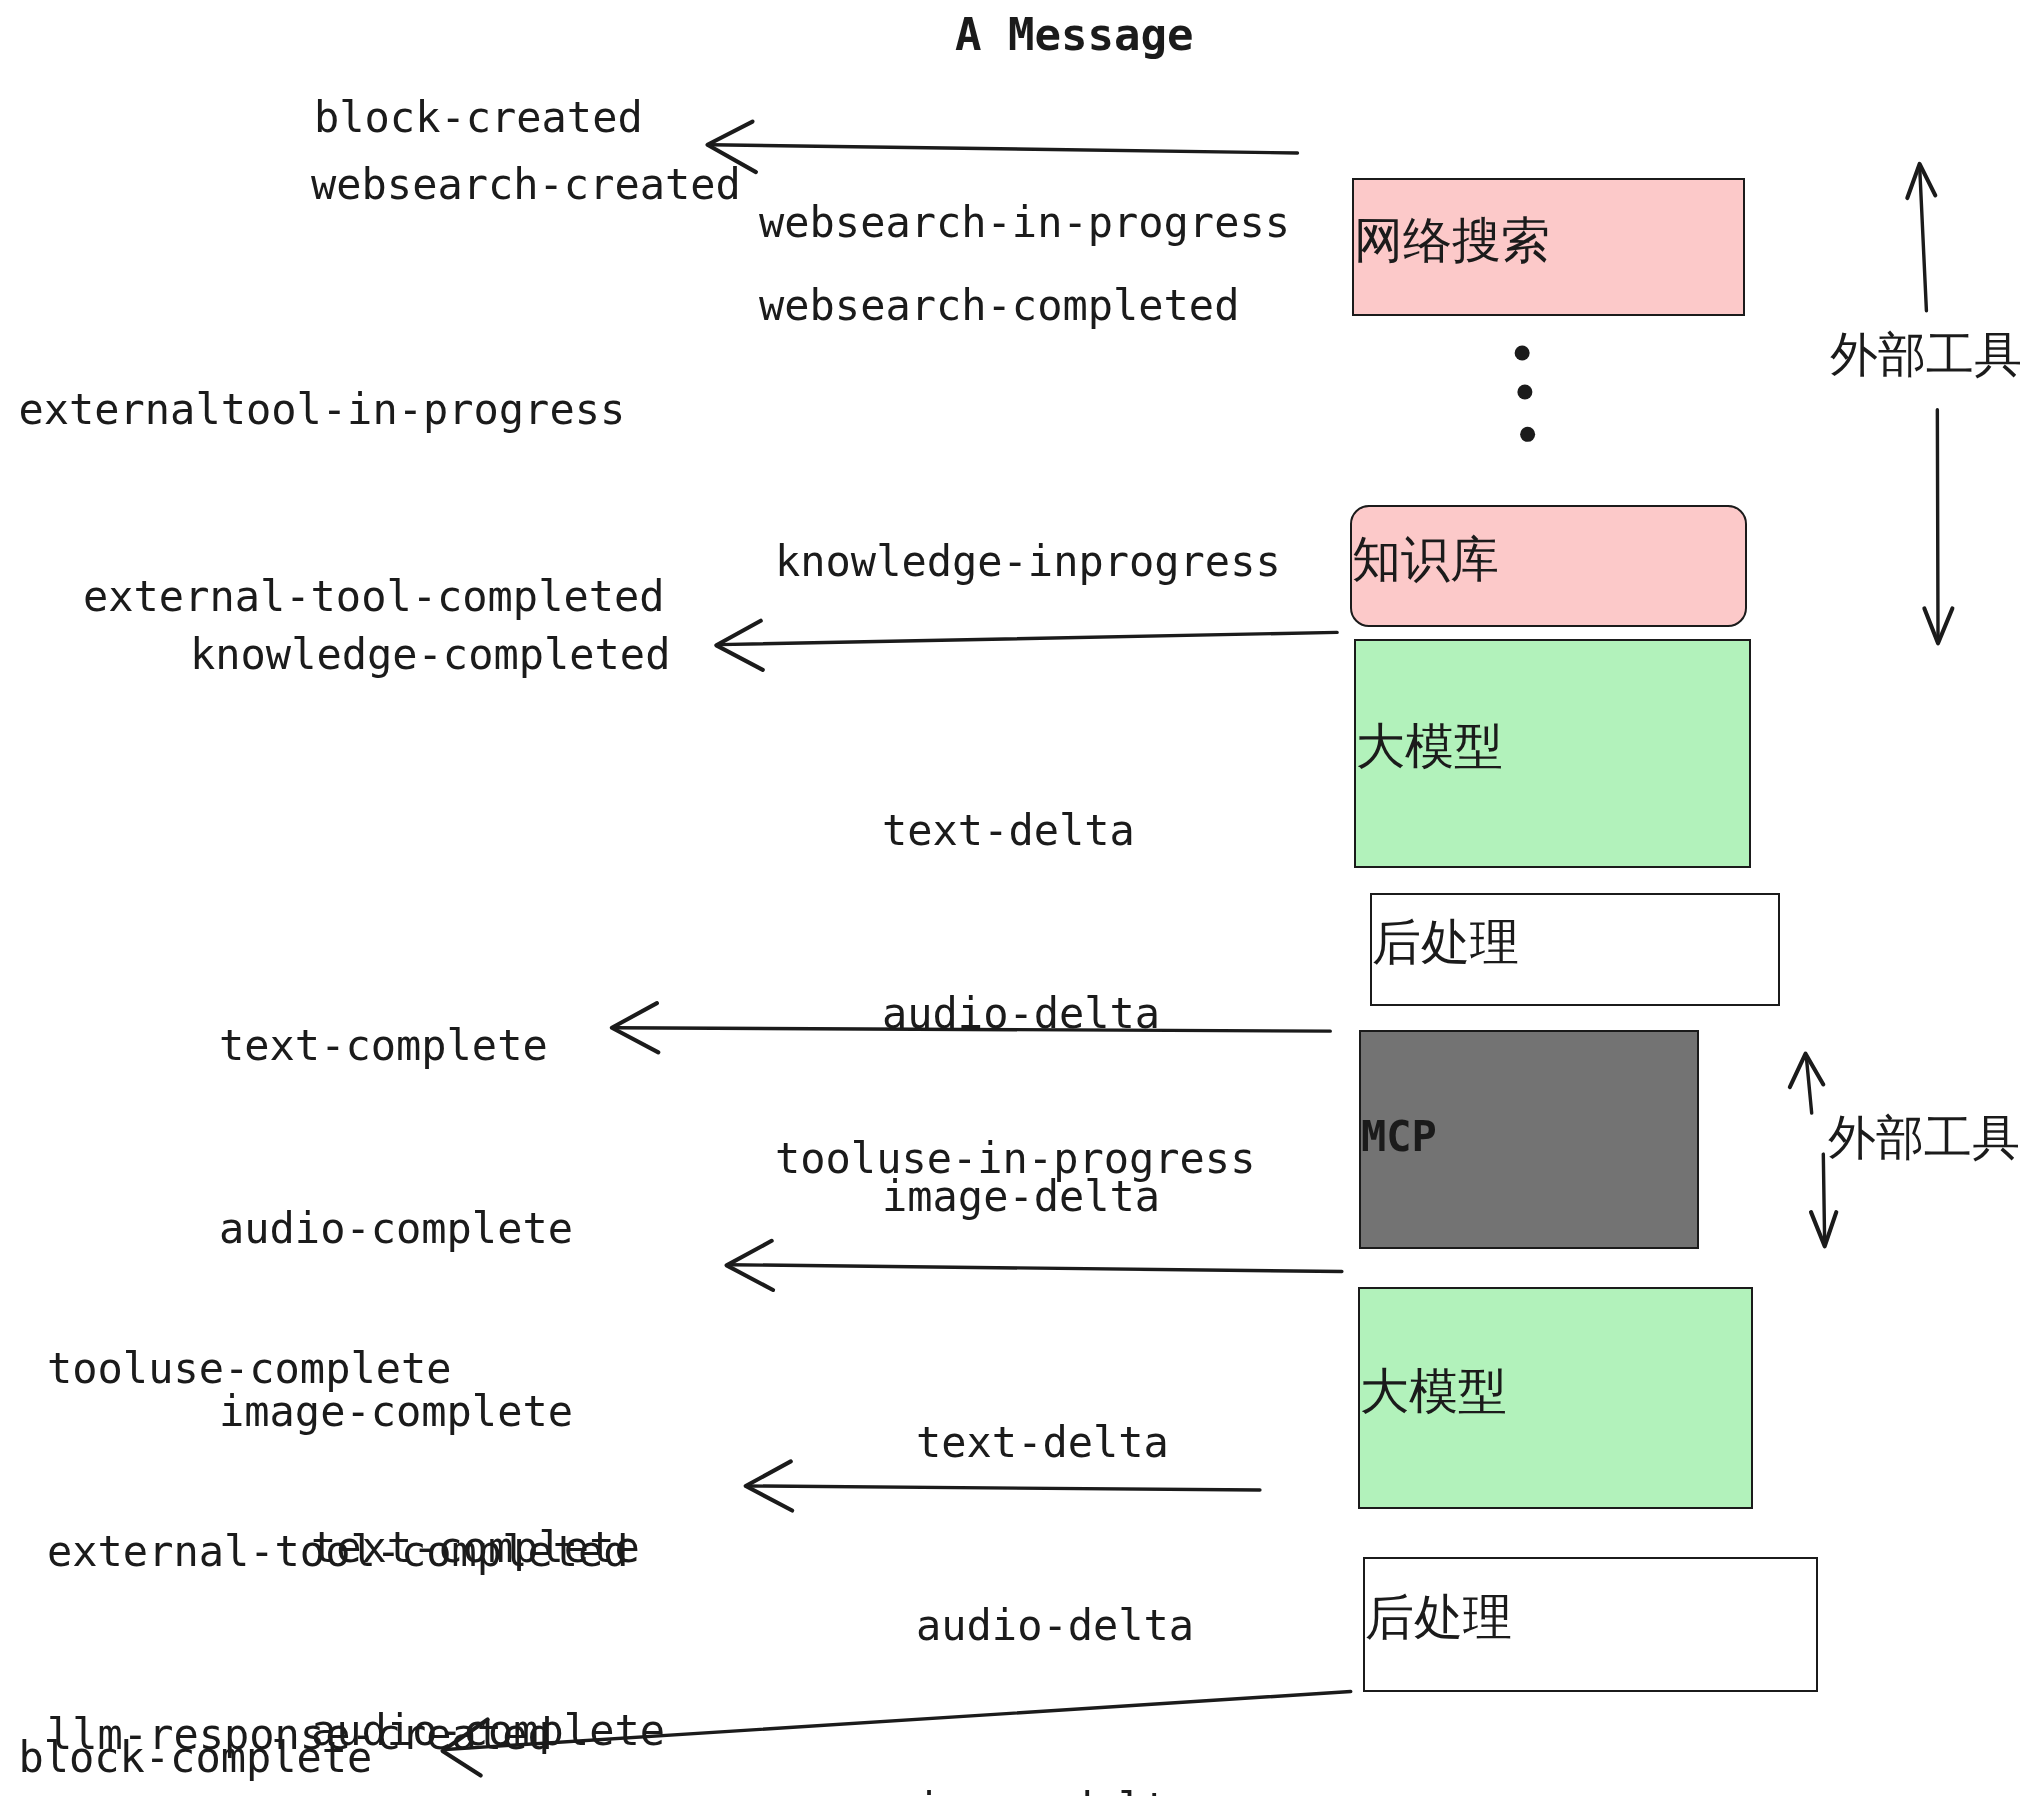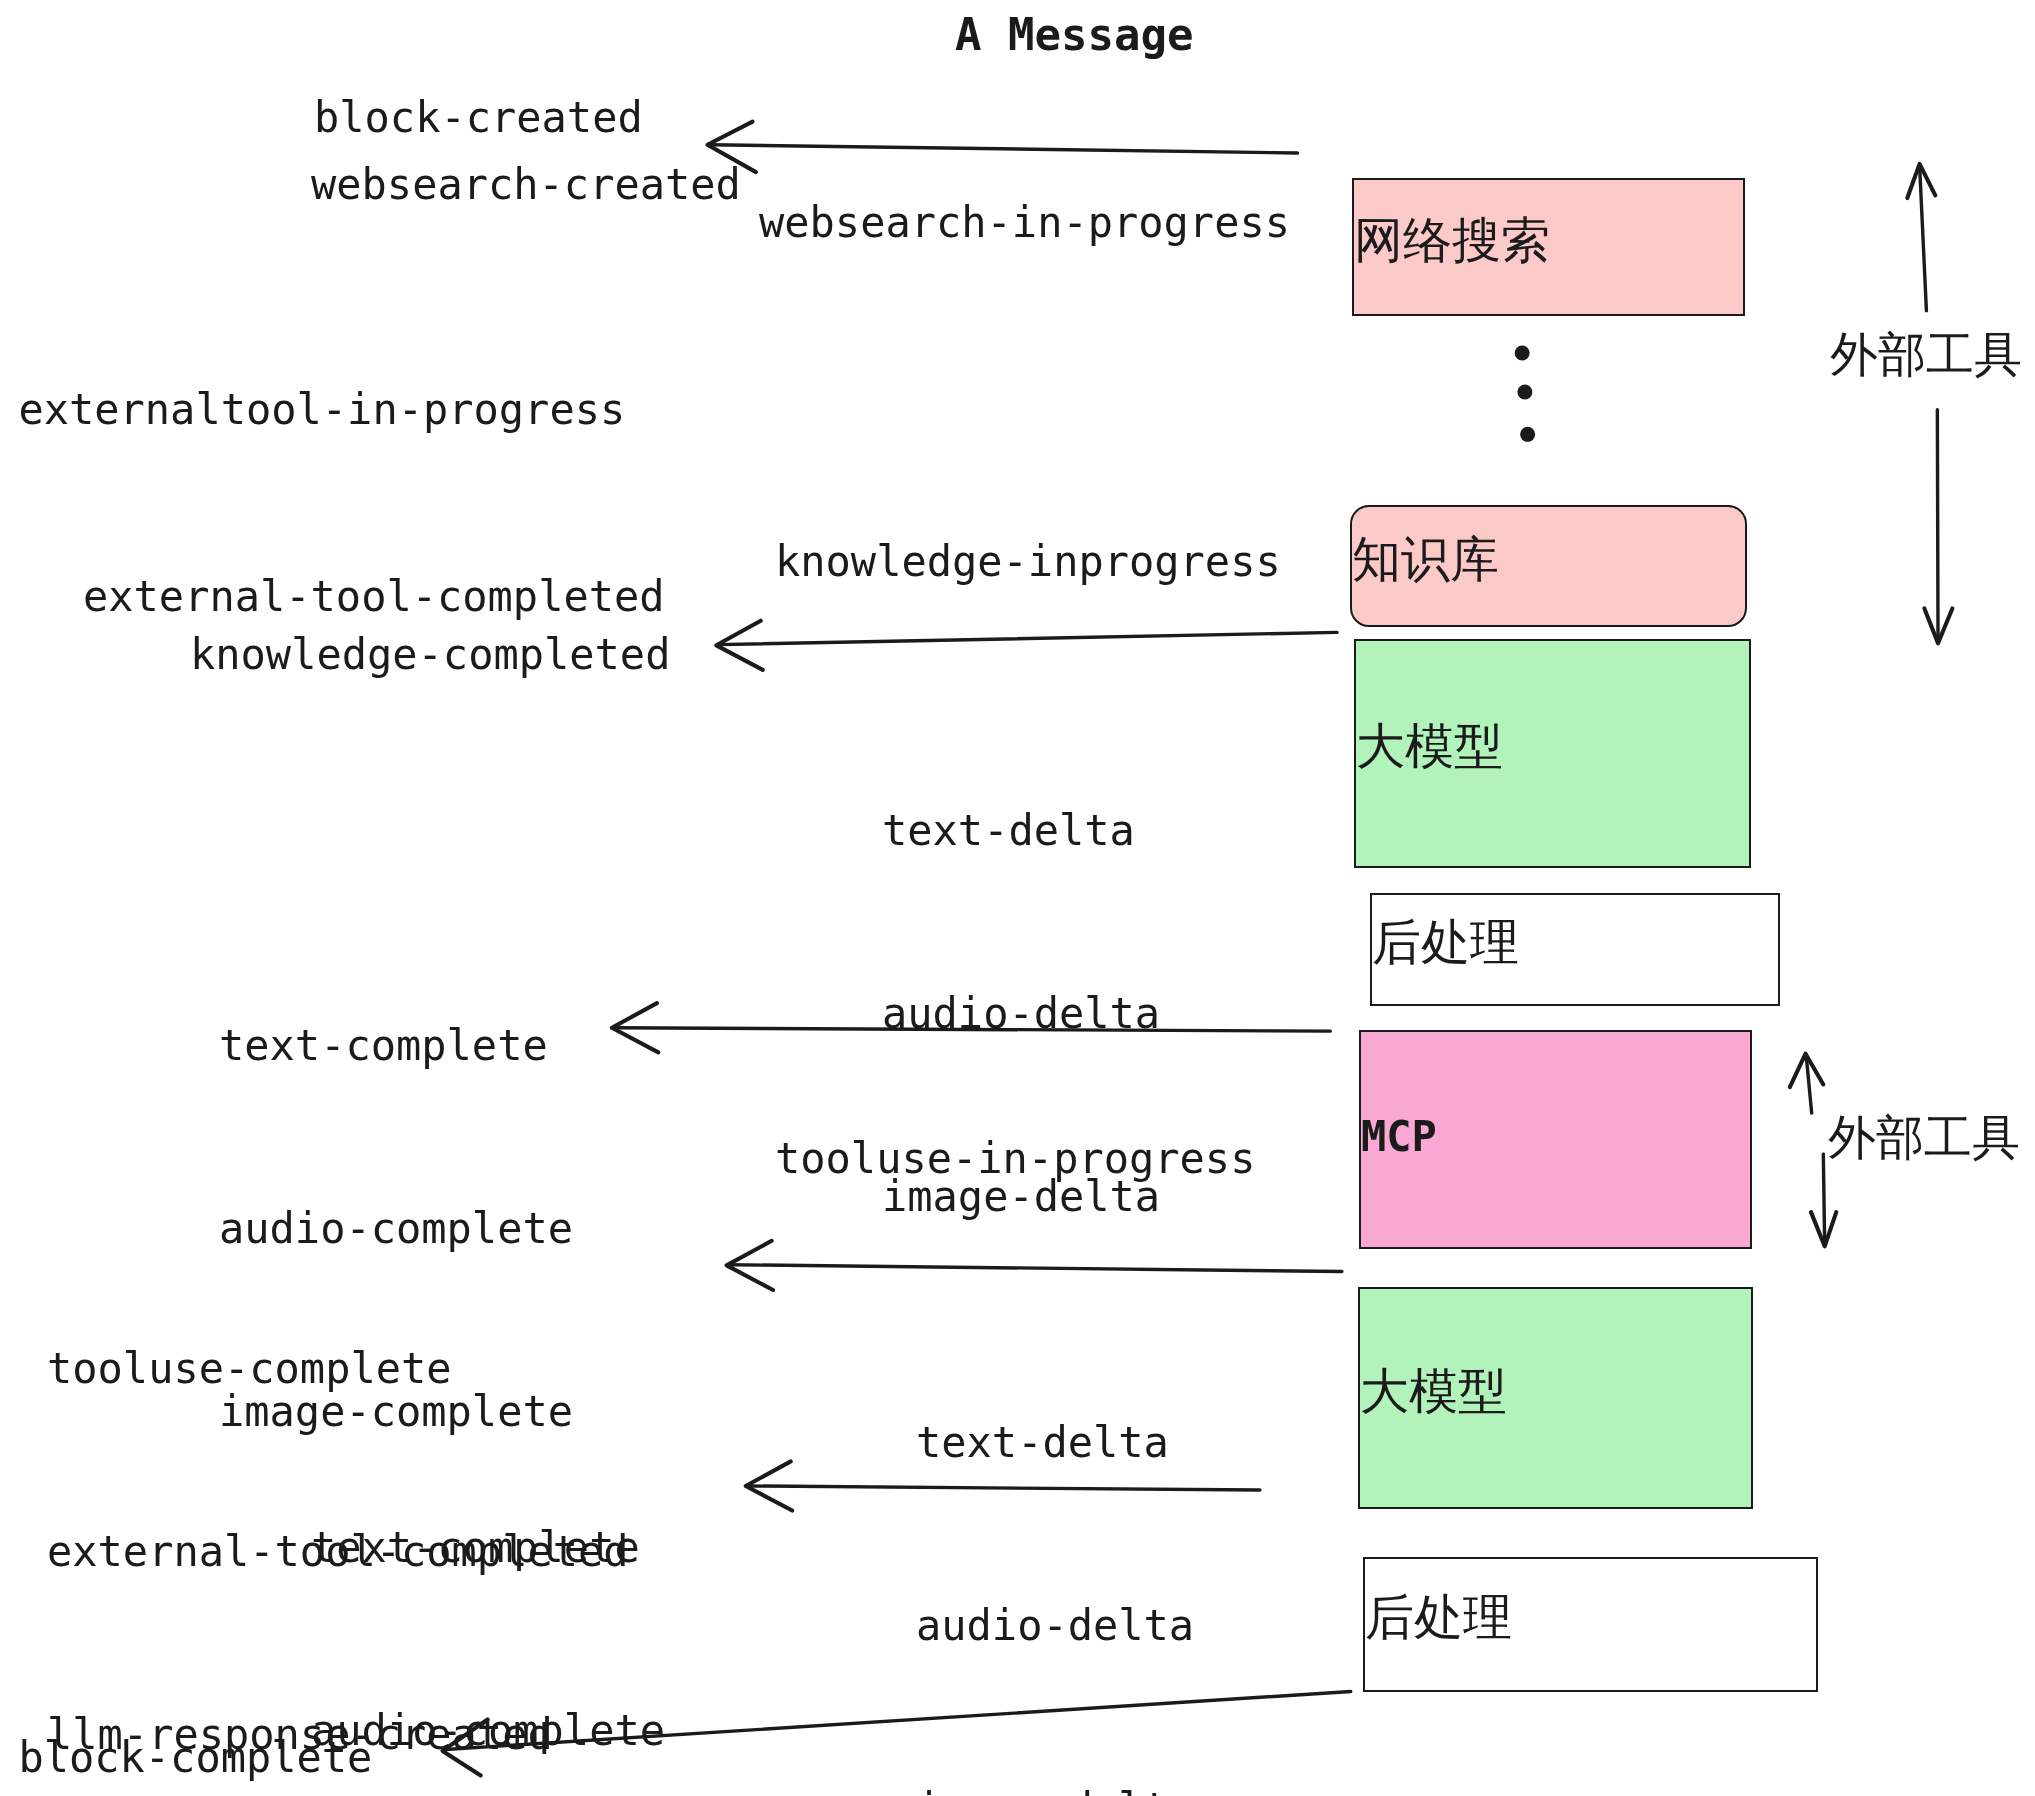--- a/index.html
+++ b/index.html
@@ -110,6 +110,7 @@
   <div class="mono-label" style="left:314px;top:87px">block-created</div>
   <div class="mono-label" style="left:311px;top:154px">websearch-created</div>
   <div class="mono-label" style="left:759px;top:192px">websearch-in-progress</div>
+  <div class="mono-label" style="left:759px;top:275px">websearch-completed</div>
   <div class="mono-label" style="left:18.4px;top:379px">externaltool-in-progress</div>
   <div class="mono-label" style="left:775px;top:531px">knowledge-inprogress</div>
   <div class="mono-label" style="left:83px;top:566px">external-tool-completed</div>

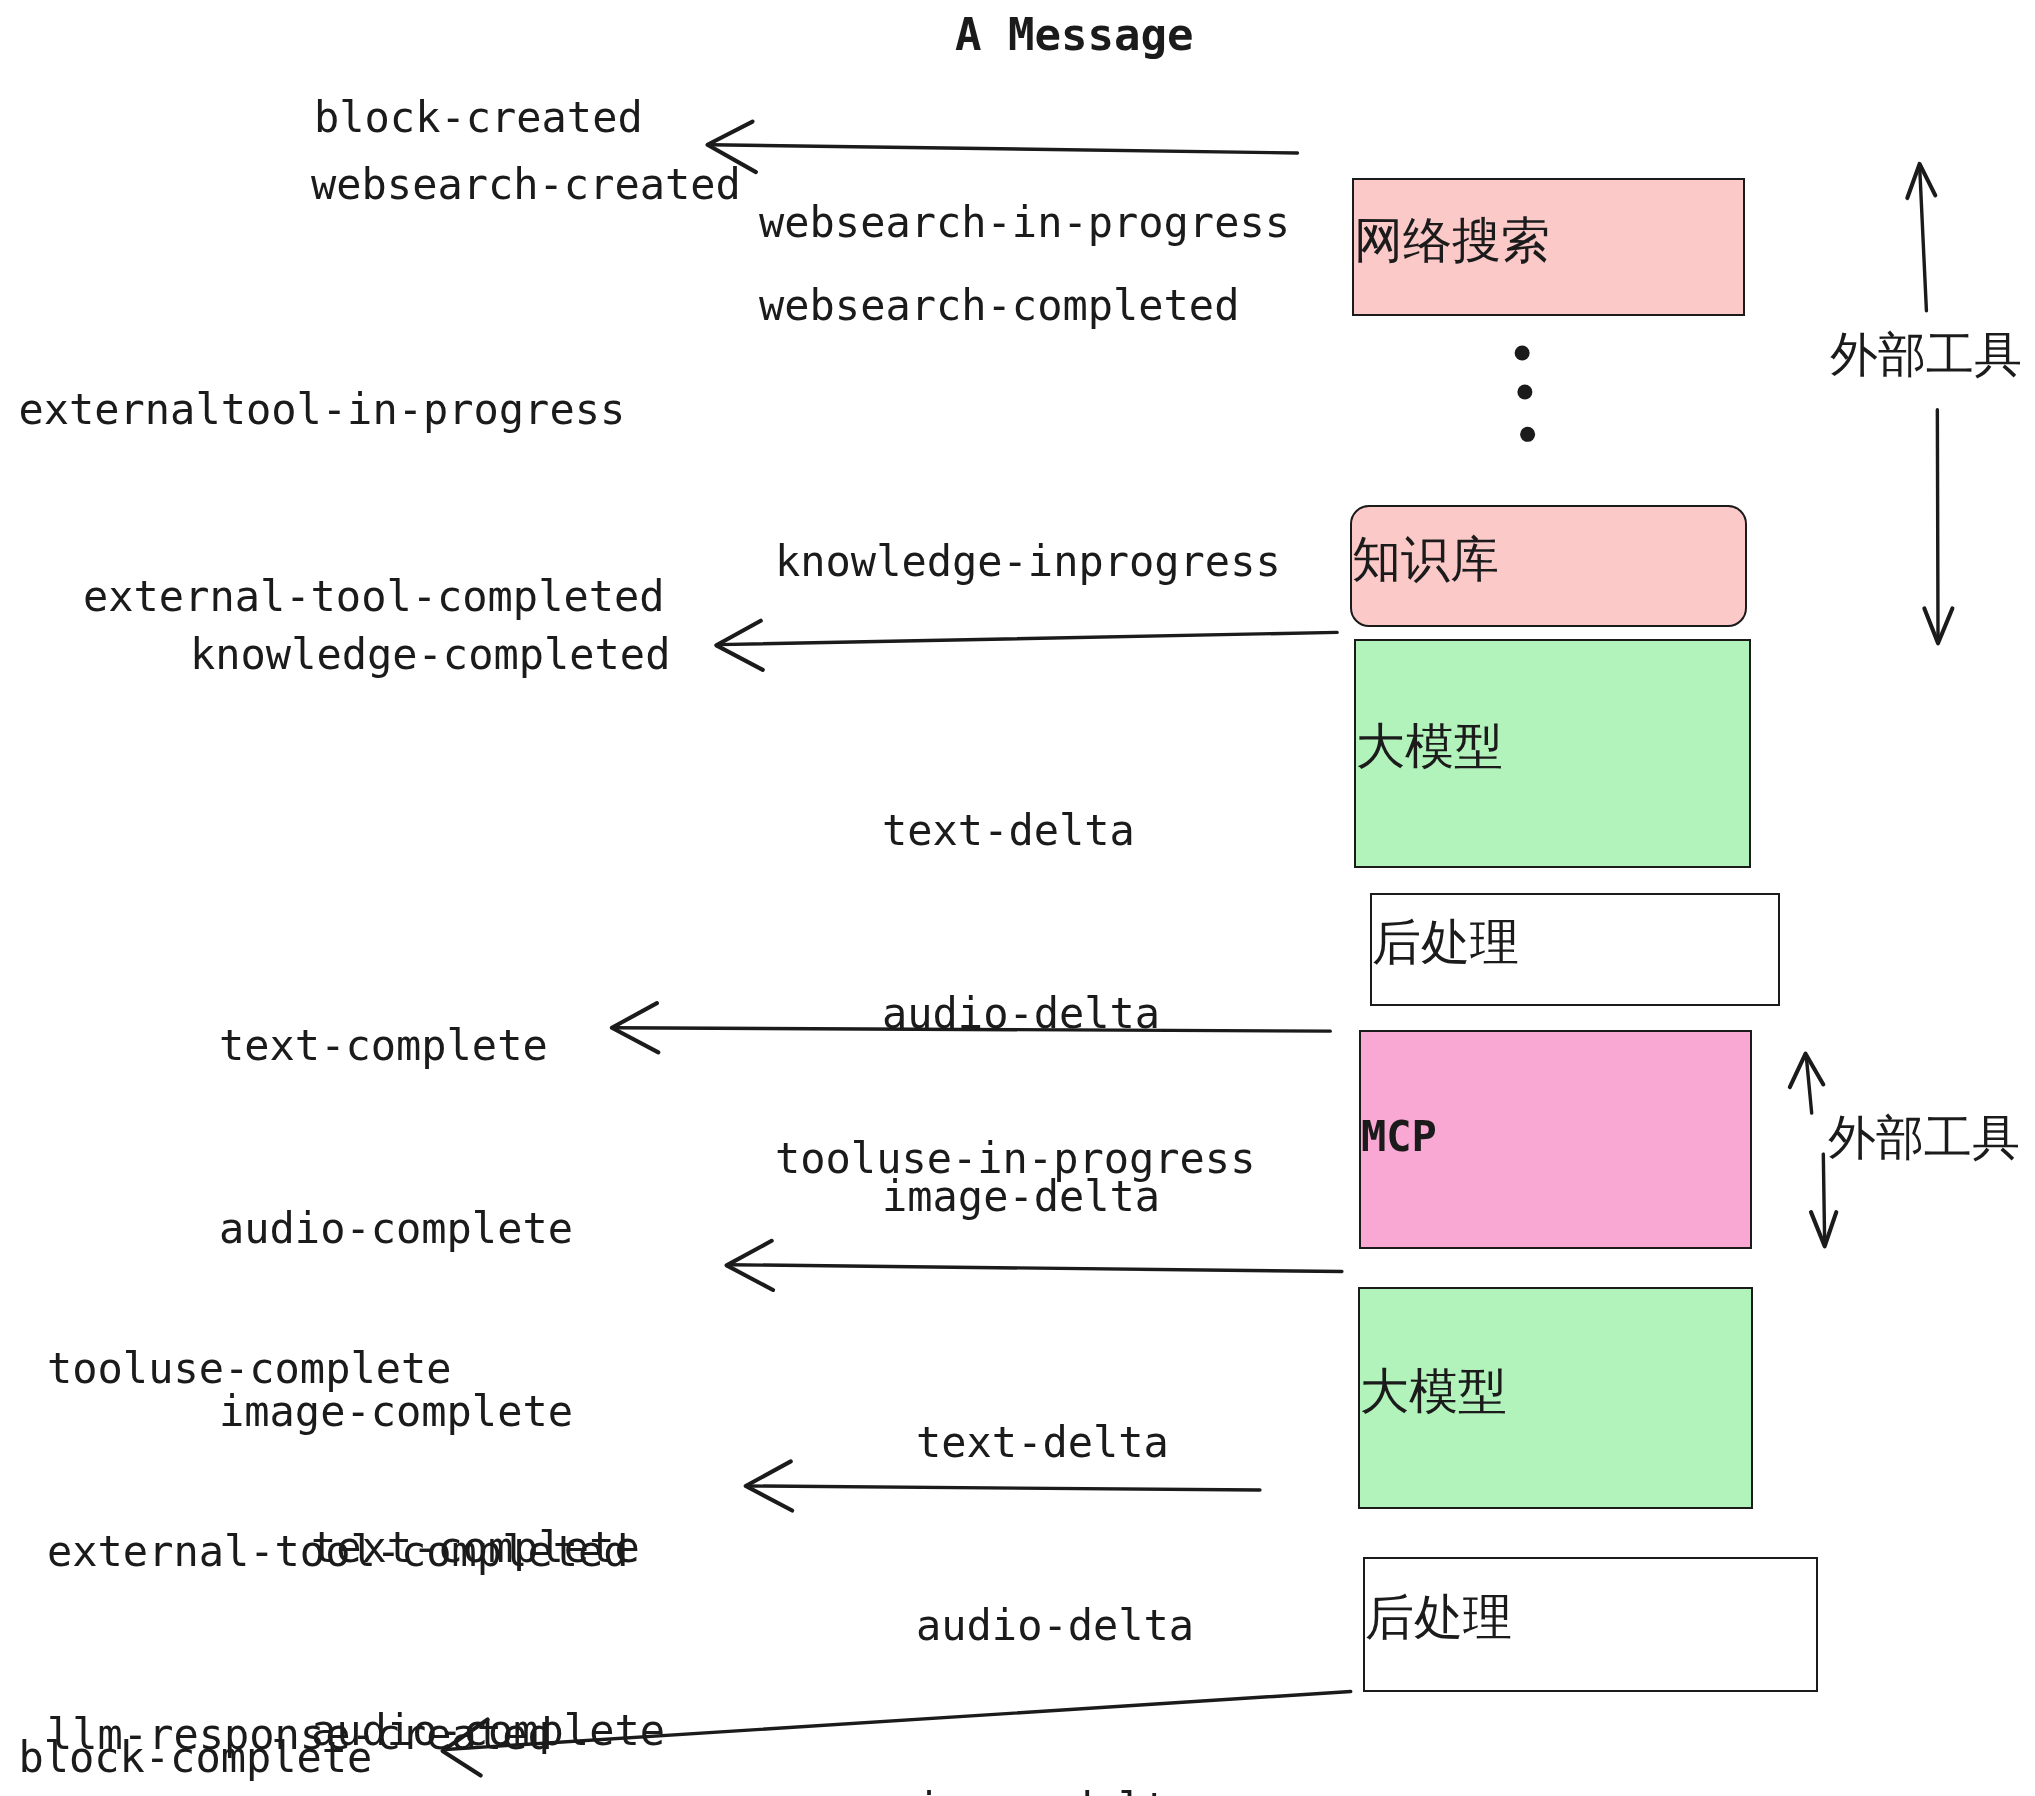--- a/index.html
+++ b/index.html
@@ -168,7 +168,7 @@
     <span class="cjk">后处理</span>
   </div>
 
-  <div class="box" style="left: 1359px; top: 1030px; width: 393px; height: 219px; background: #f9a8d4;">
+  <div class="box" style="left: 1359px; top: 1030px; width: 340px; height: 219px; background: #737373;">
     <span class="mono">MCP</span>
   </div>
 

